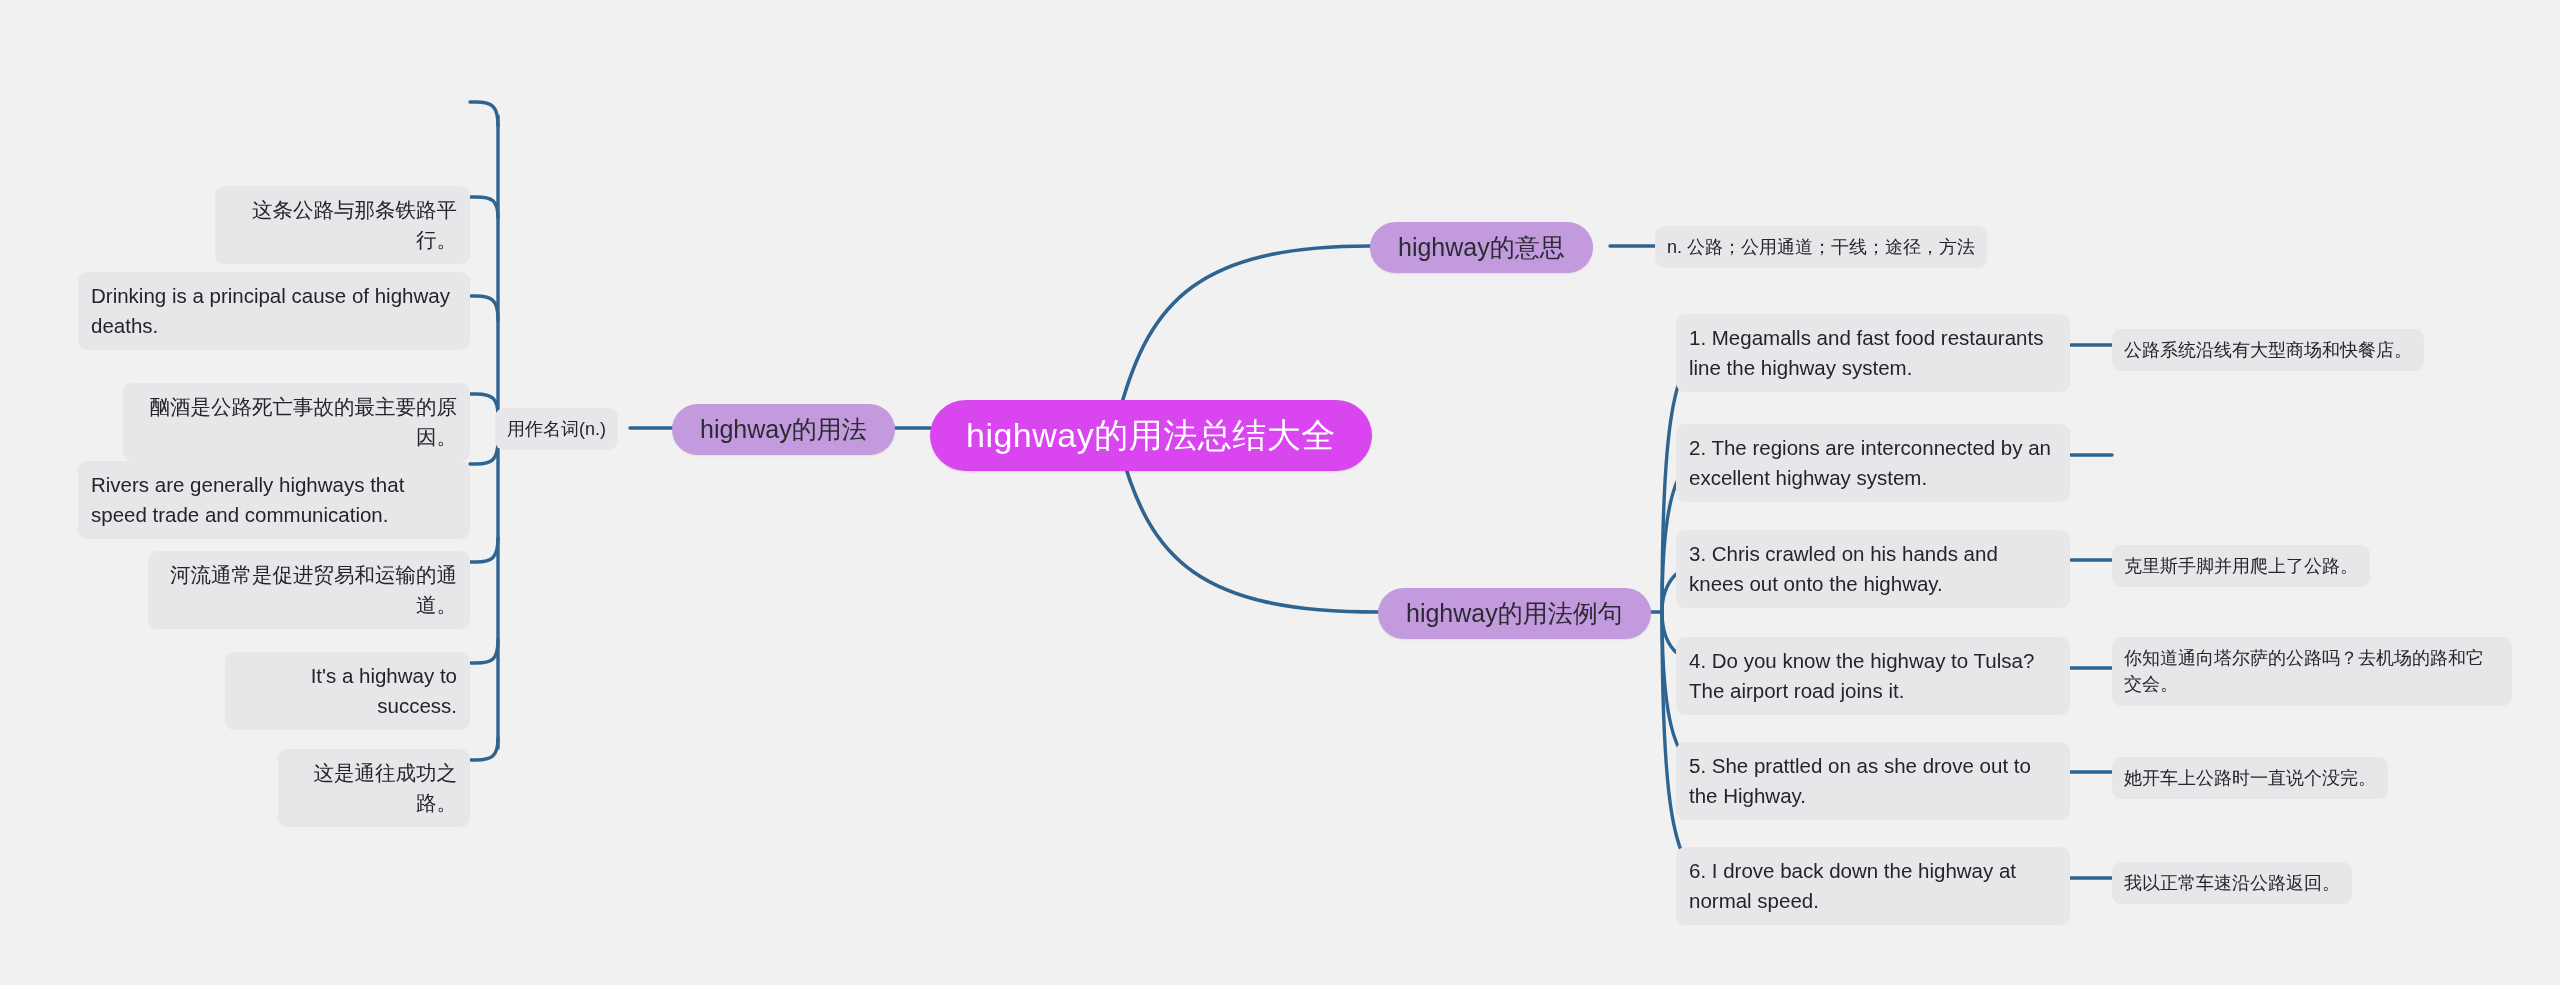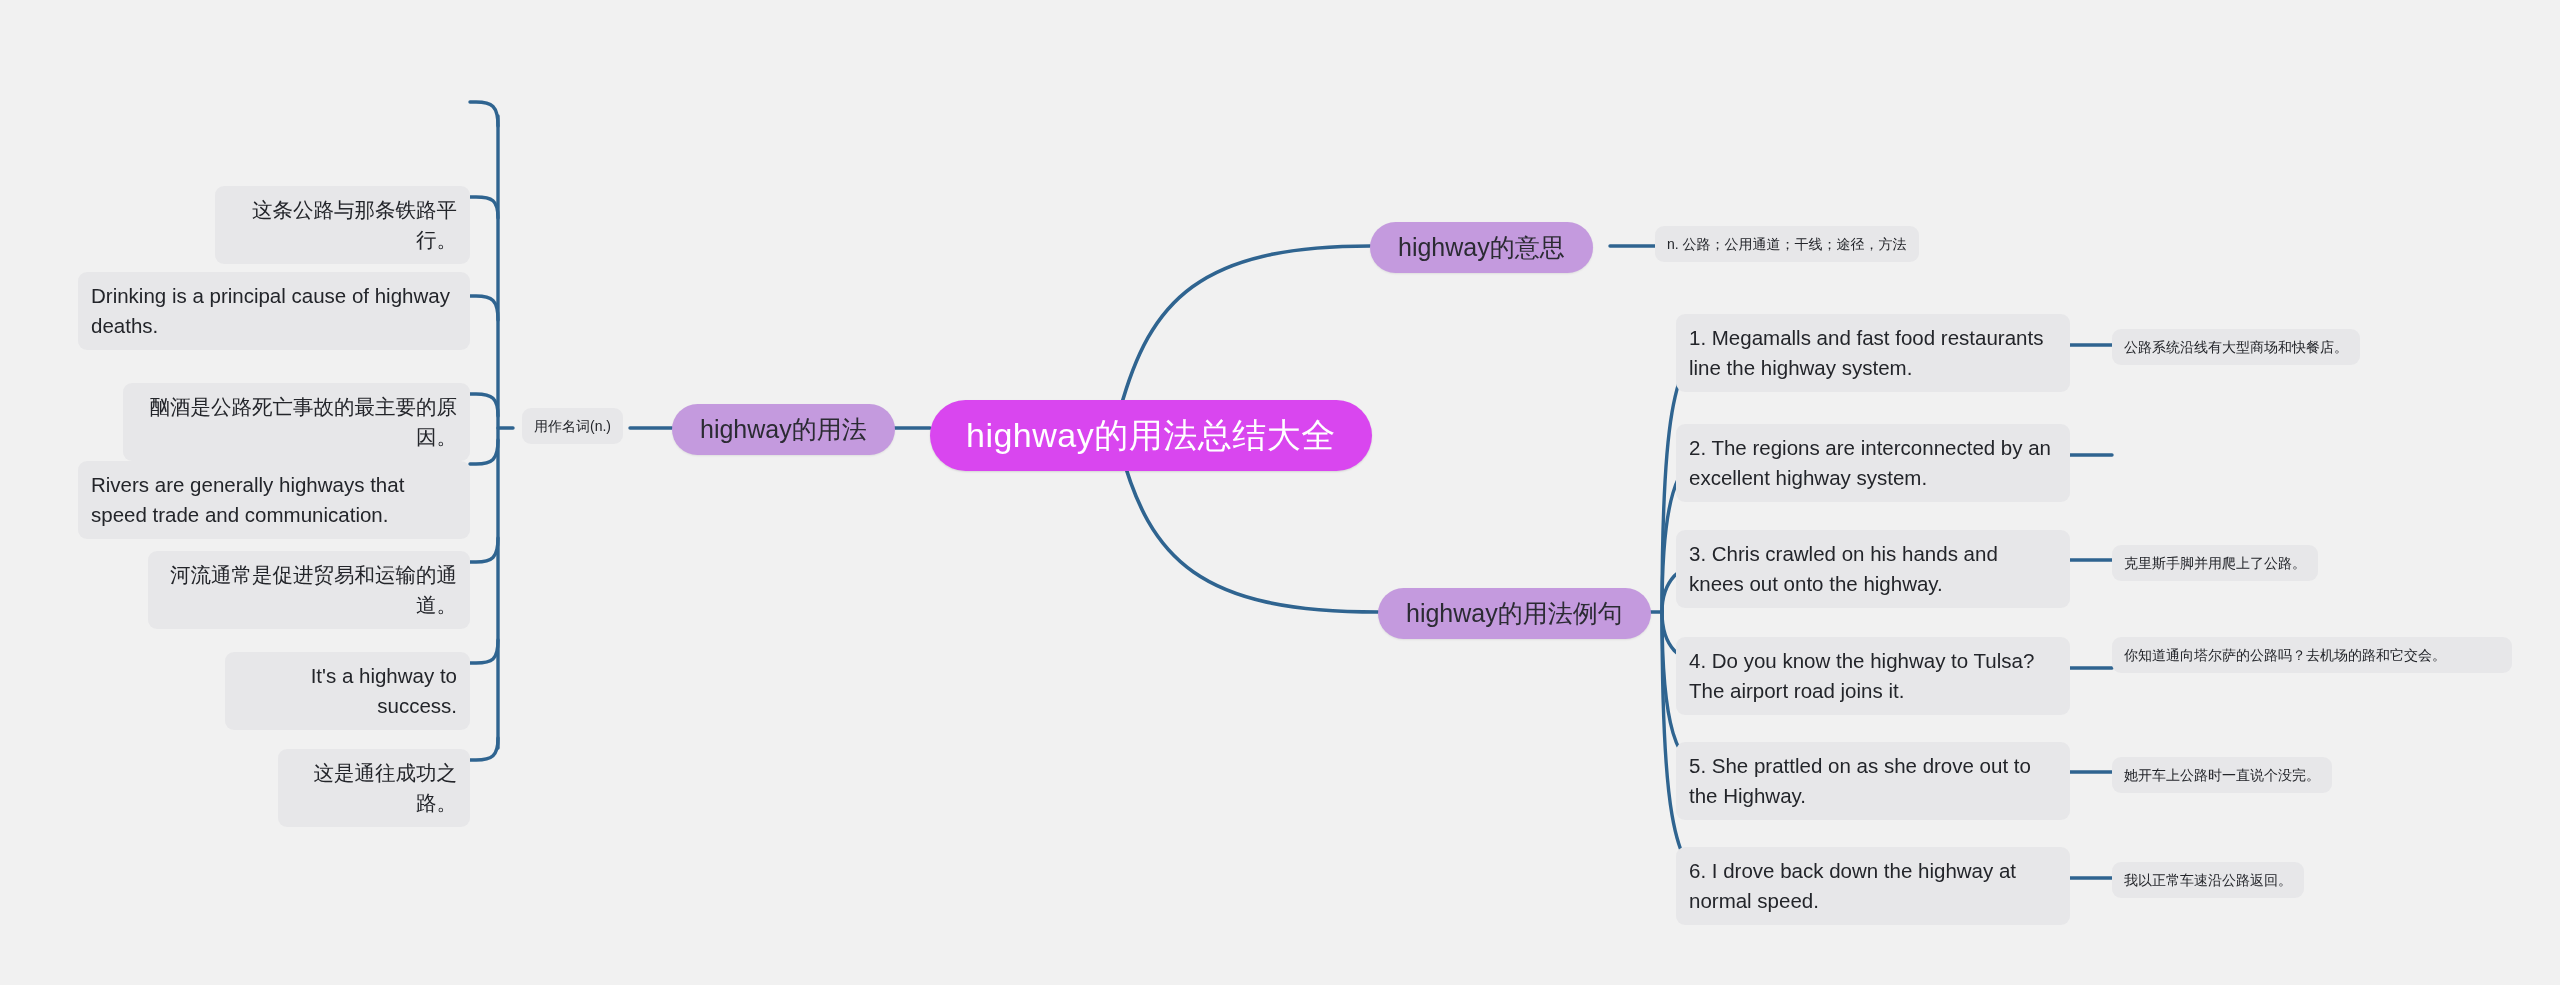--- a/index.html
+++ b/index.html
@@ -73,7 +73,7 @@
     box-sizing: border-box;
   }
   .leaf-node.small {
-    font-size: 14px;
+    font-size: 18px;
     padding: 8px 12px;
   }
   .leaf-node.cn-right {

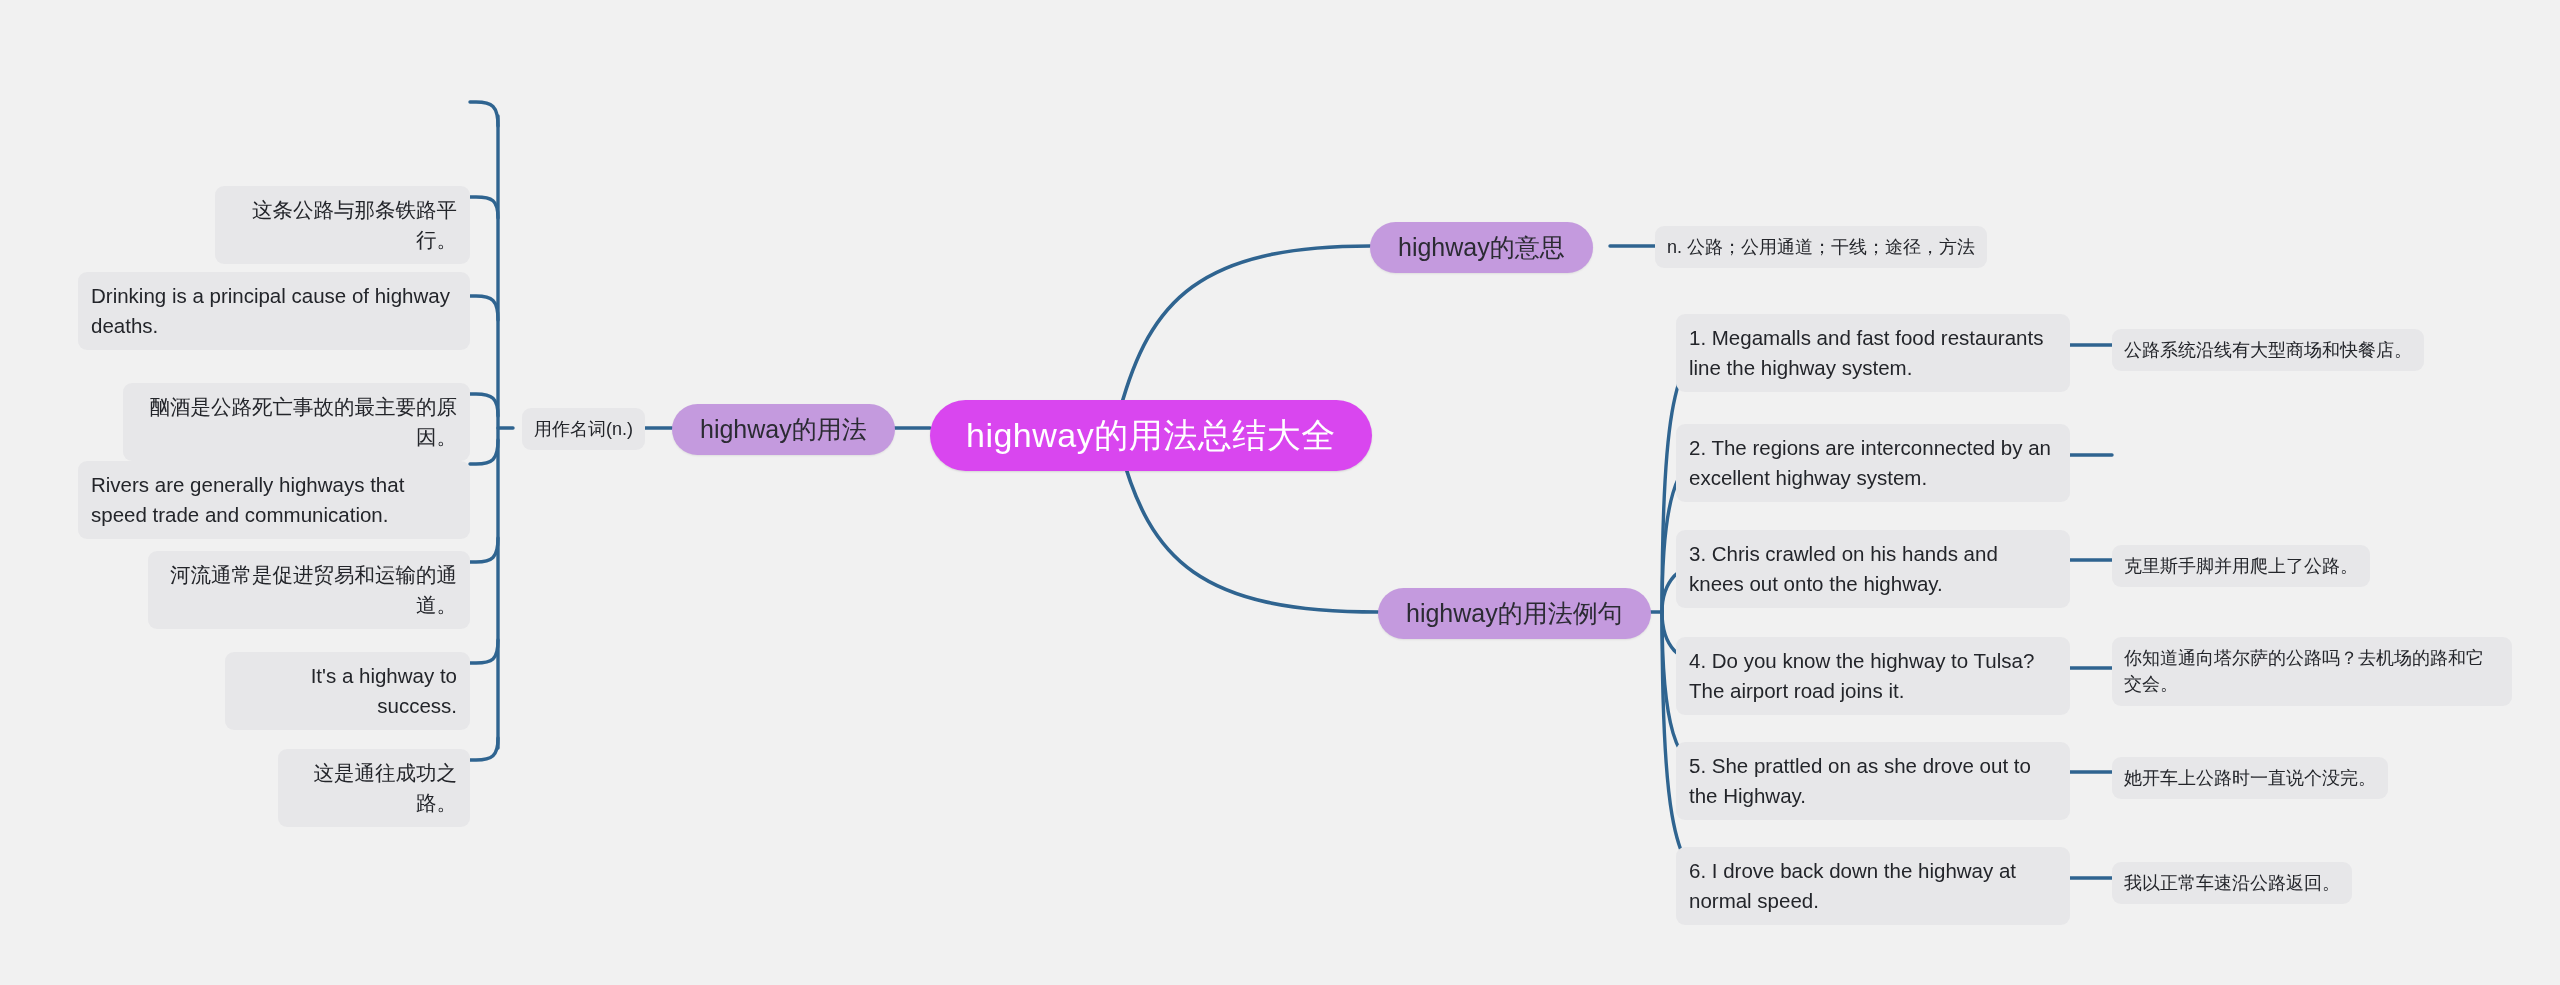--- a/index.html
+++ b/index.html
@@ -149,7 +149,7 @@
     <span>n. 公路；公用通道；干线；途径，方法</span>
   </div>
 
-  <div class="node leaf-node small" style="left:522px; top:408px; white-space:nowrap;">
+  <div class="node leaf-node small" style="left:495px; top:408px; white-space:nowrap;">
     <span>用作名词(n.)</span>
   </div>
 

